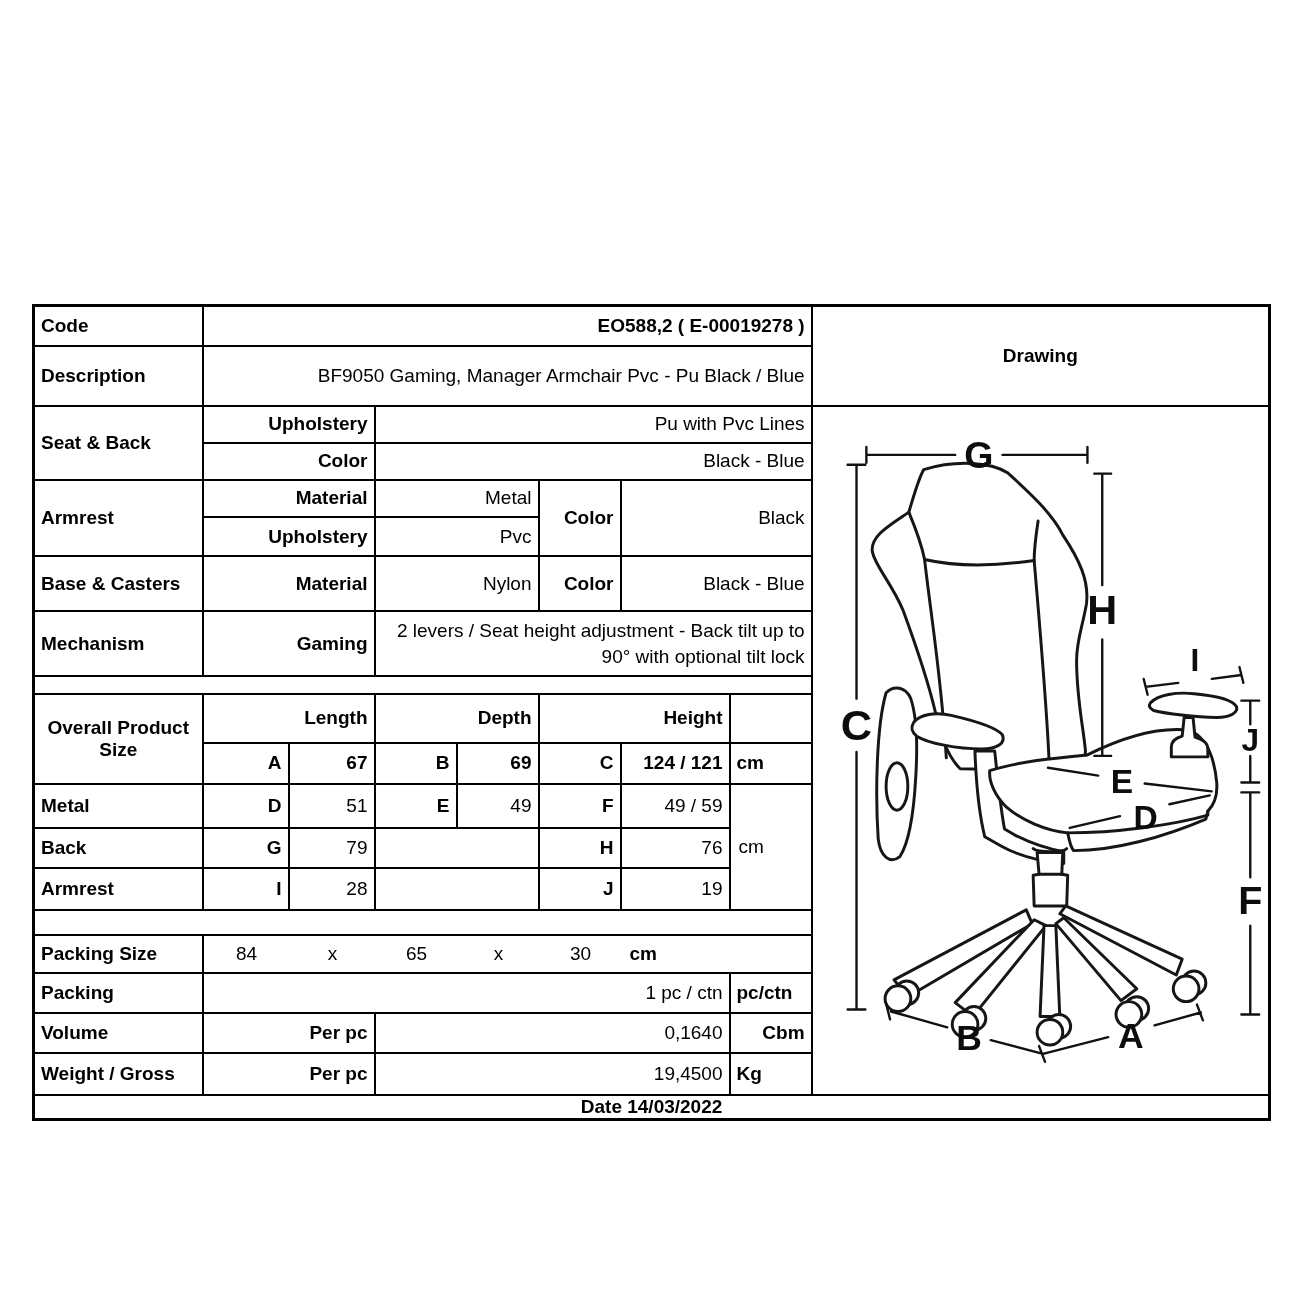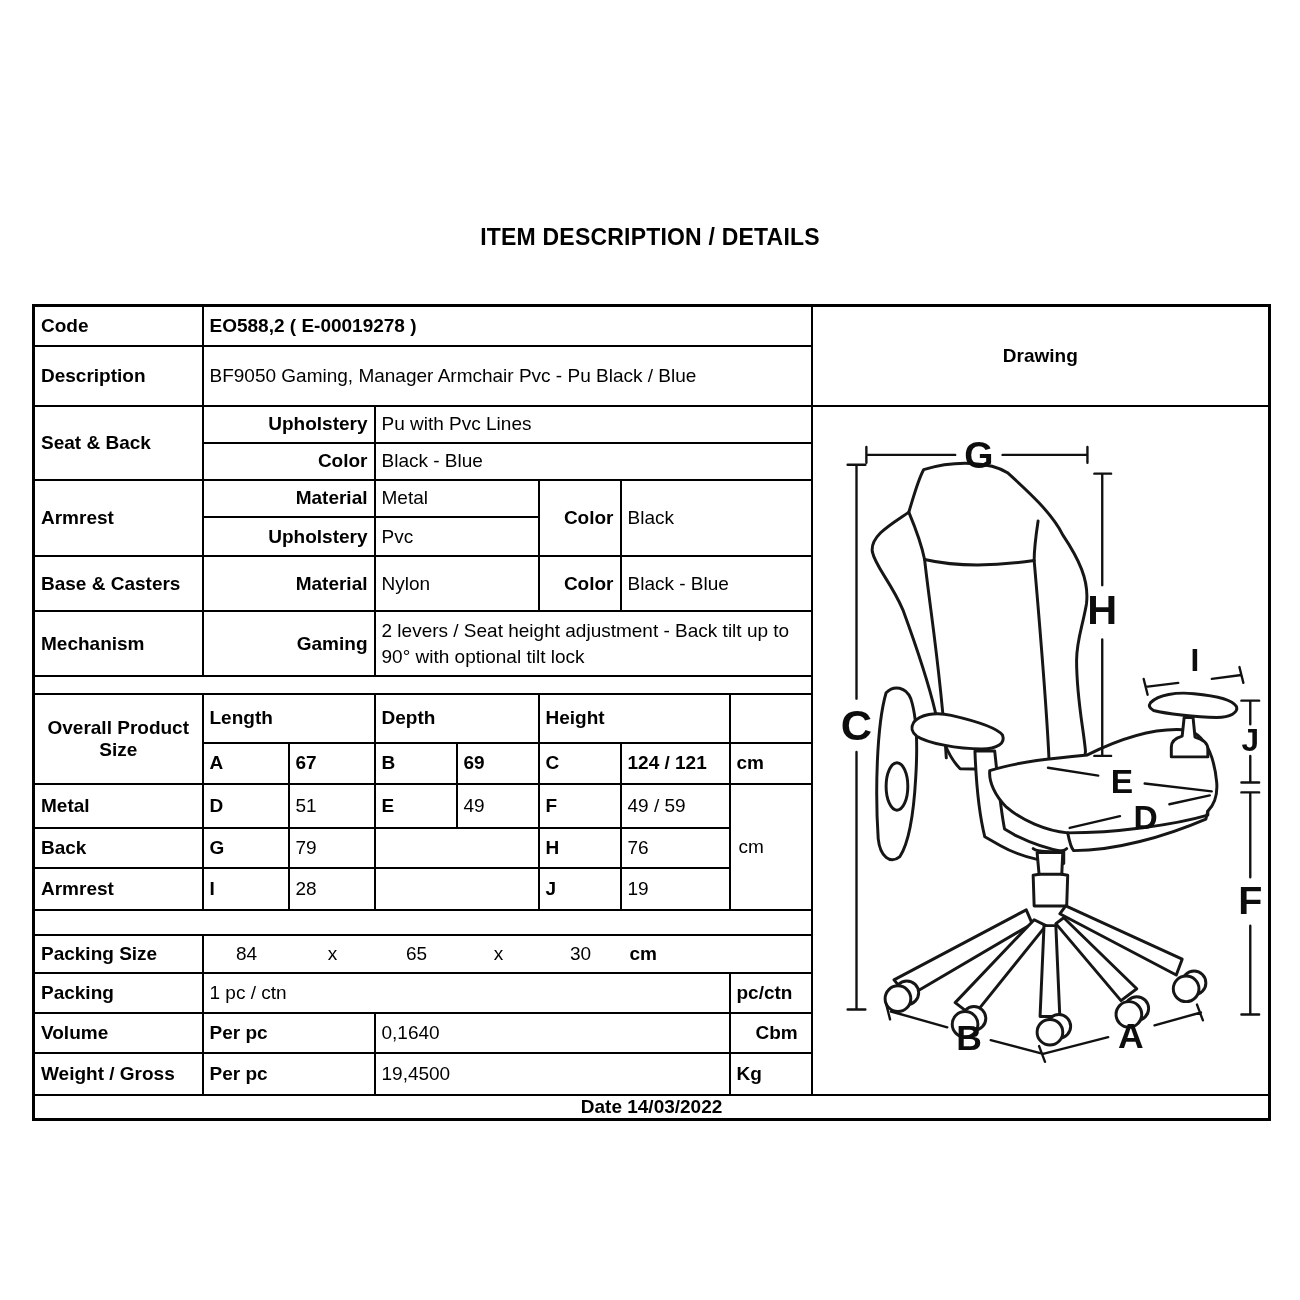--- a/index.html
+++ b/index.html
@@ -48,7 +48,6 @@
 
 <div class="sheet">
 
-  <div class="page-title">ITEM DESCRIPTION / DETAILS</div>
 
   <table class="spec">
     <colgroup>

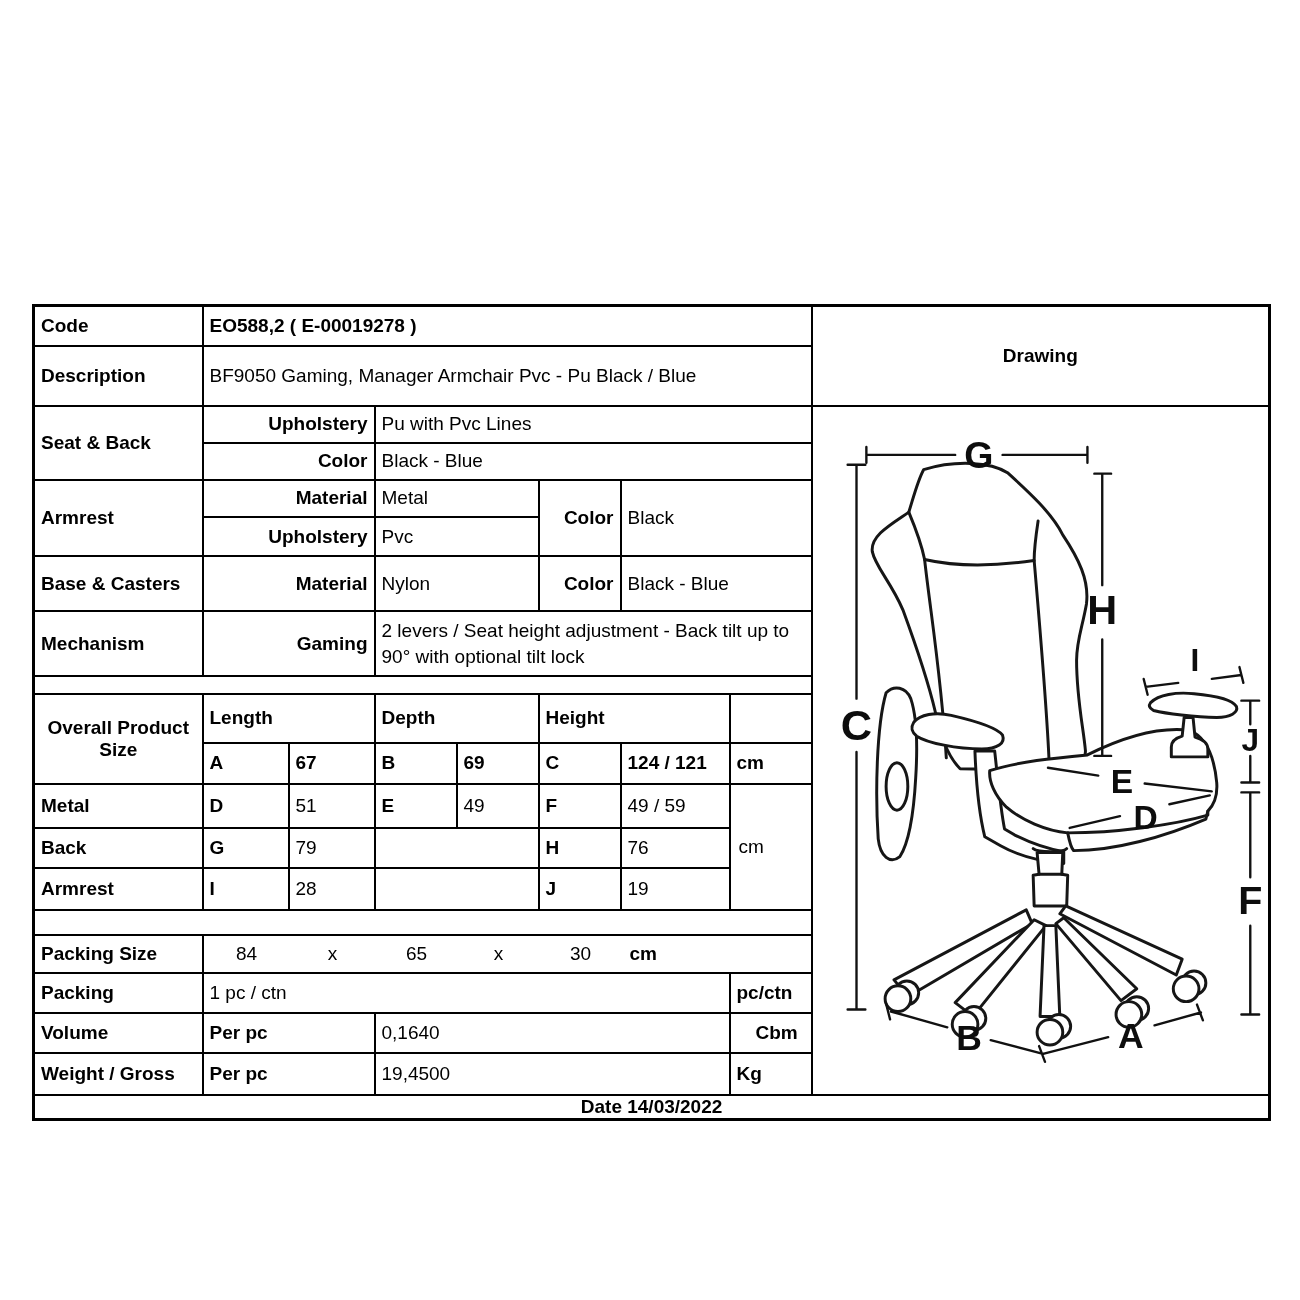--- a/index.html
+++ b/index.html
@@ -25,7 +25,7 @@
   }
   td.lbl{font-weight:bold;text-align:left;padding-left:8px;}
   td.sub{font-weight:bold;text-align:right;padding-left:8px;}
-  td.val{text-align:left;}
+  td.val{text-align:right;}
   td.bold{font-weight:bold;}
   td.gray{background:#ececec;}
   td.yellow{background:#fbf7c8;}

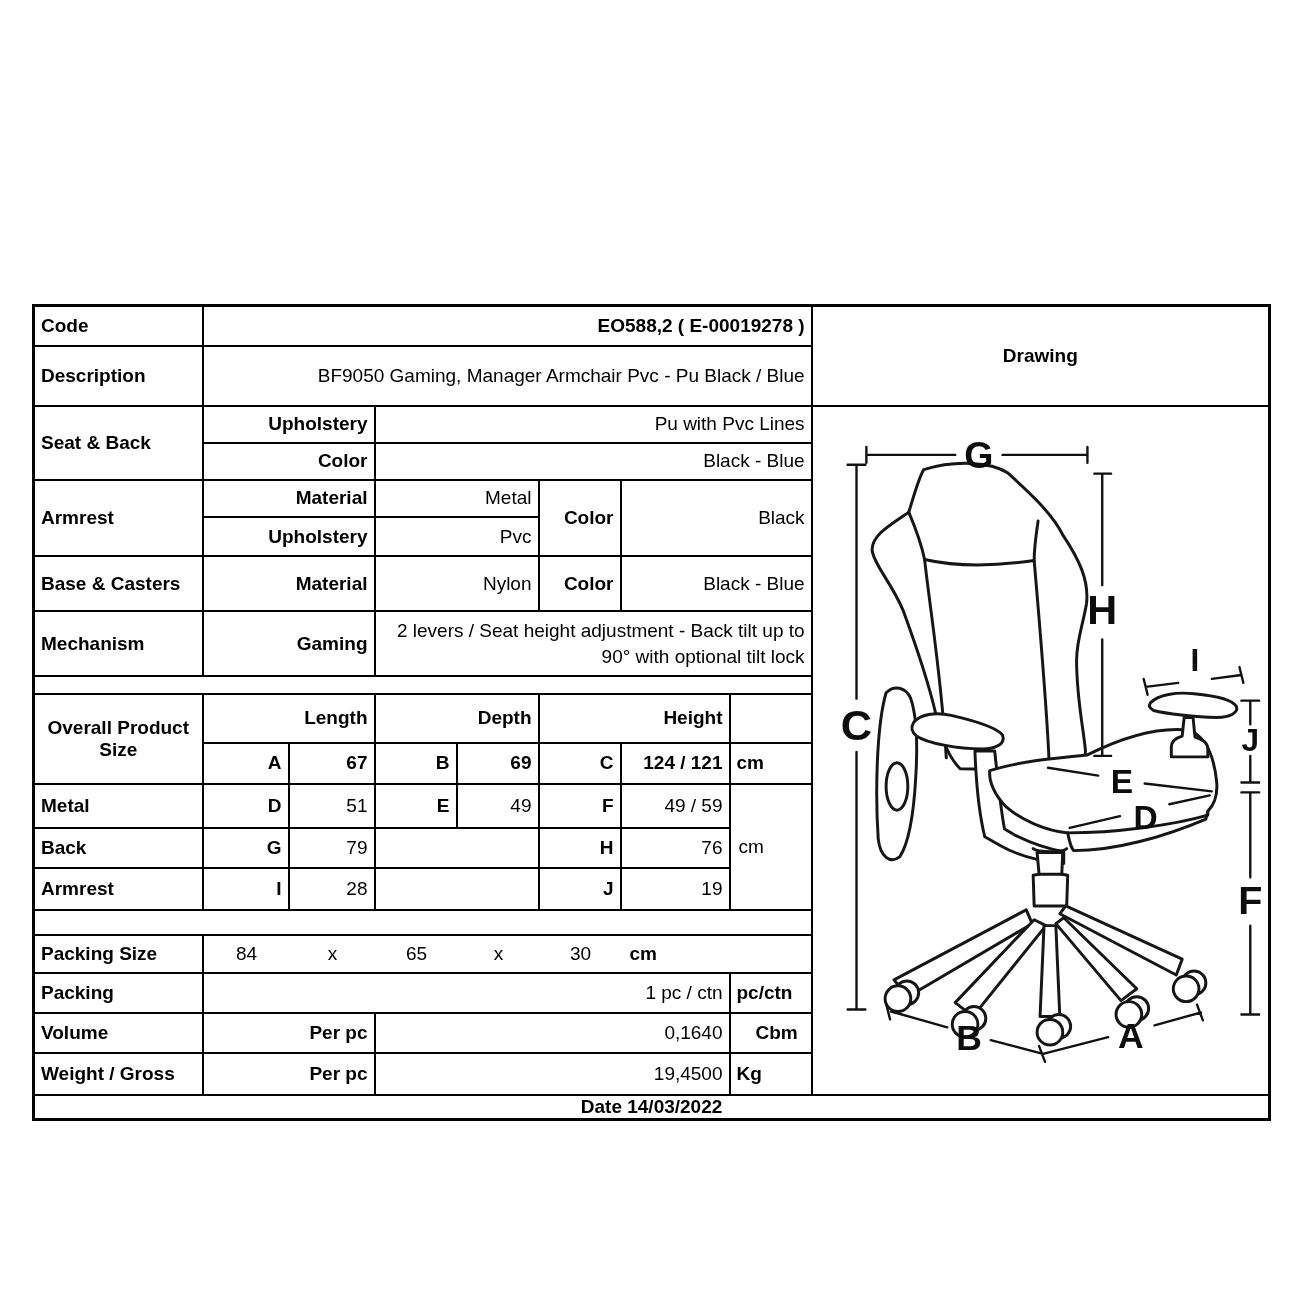--- a/index.html
+++ b/index.html
@@ -270,7 +270,7 @@
       <td class="lbl">Volume</td>
       <td class="val bold" colspan="2">Per pc</td>
       <td class="val" colspan="4">0,1640</td>
-      <td class="bold" style="text-align:center;padding-left:18px;">Cbm</td>
+      <td class="bold" style="text-align:right;padding-left:18px;">Cbm</td>
     </tr>
 
     <tr style="height:42px">

